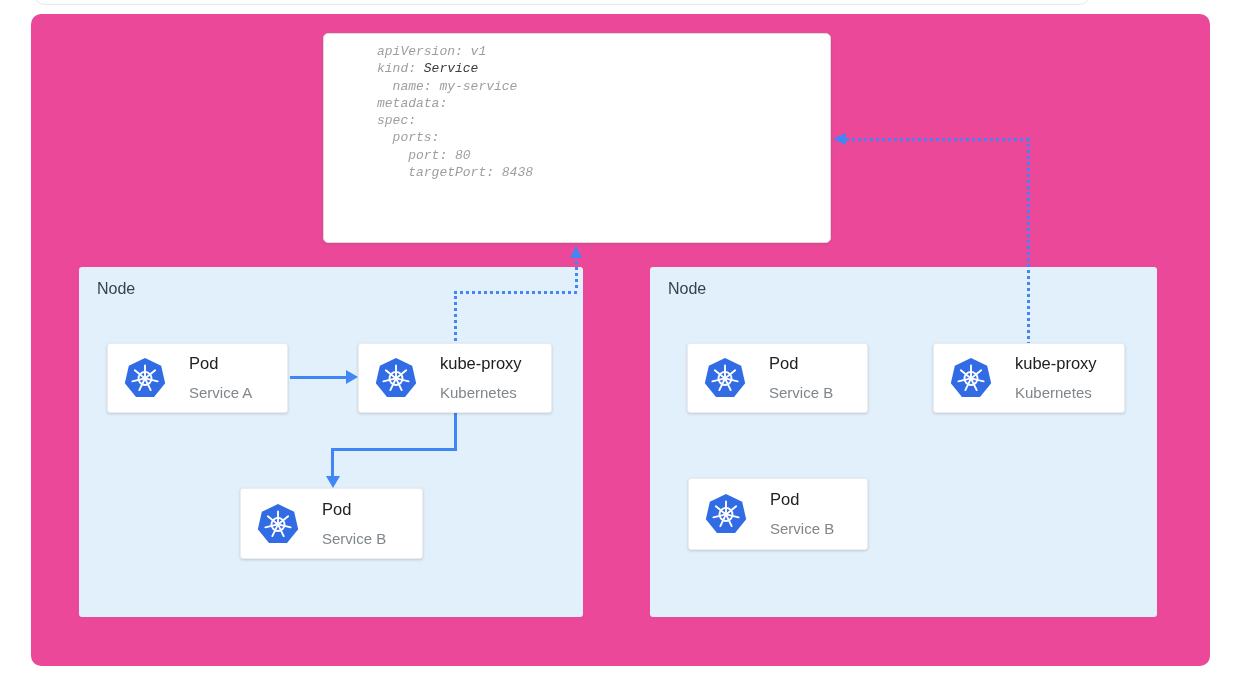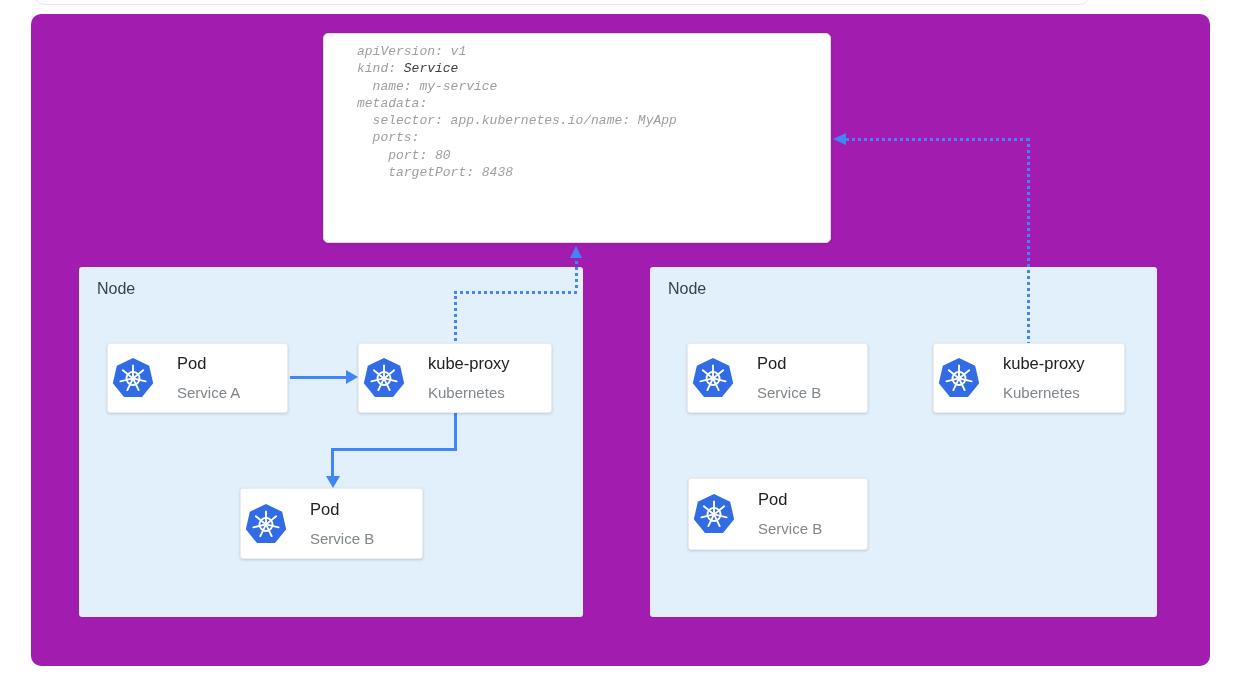--- a/index.html
+++ b/index.html
@@ -18,7 +18,7 @@
   .code-box{position:absolute;left:323px;top:33px;width:508px;height:210px;
             box-sizing:border-box;background:#ffffff;border:1px solid #dcdcdc;
             border-radius:5px;box-shadow:0 1px 3px rgba(0,0,0,.10);z-index:3;}
-  .code{padding:9px 0 0 33px;font-family:"Liberation Mono",monospace;
+  .code{padding:9px 0 0 53px;font-family:"Liberation Mono",monospace;
         font-style:italic;font-size:13px;line-height:17.3px;color:#9e9e9e;}
   .code-line{white-space:pre;}
   .code .b{font-weight:normal;color:#3c4043;}

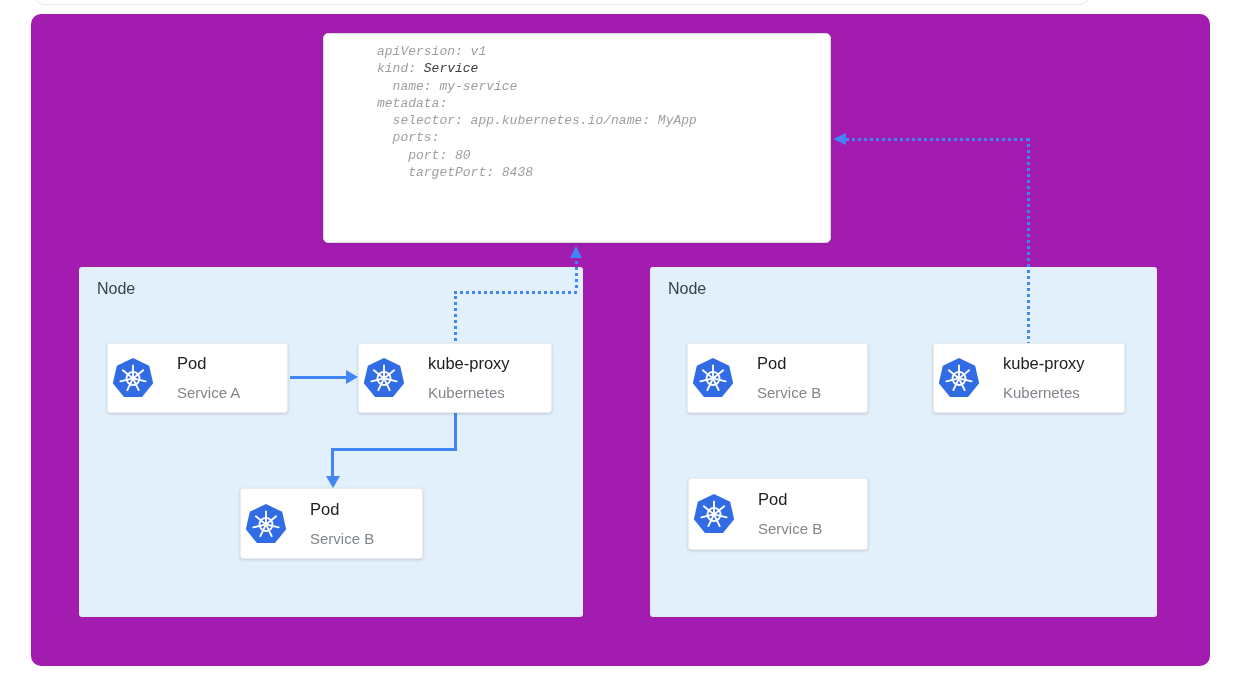--- a/index.html
+++ b/index.html
@@ -77,6 +77,7 @@
         <div class="code-line"><span>kind: </span><span class="b">Service</span></div>
         <div class="code-line"><span>  name: my-service</span></div>
         <div class="code-line"><span>metadata:</span></div>
+        <div class="code-line"><span>spec:</span></div>
         <div class="code-line"><span>  selector: app.kubernetes.io/name: MyApp</span></div>
         <div class="code-line"><span>  ports:</span></div>
         <div class="code-line"><span>    port: 80</span></div>

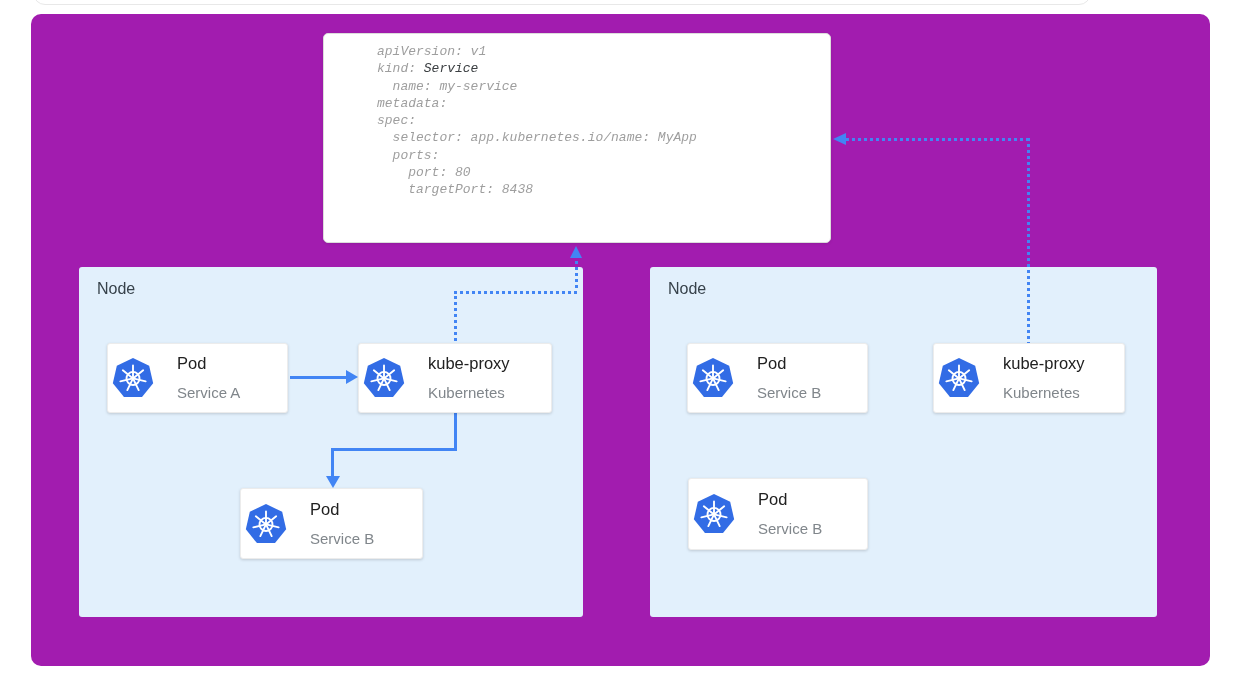--- a/index.html
+++ b/index.html
@@ -78,7 +78,6 @@
         <div class="code-line"><span>  name: my-service</span></div>
         <div class="code-line"><span>metadata:</span></div>
         <div class="code-line"><span>spec:</span></div>
-        <div class="code-line"><span>  selector: app.kubernetes.io/name: MyApp</span></div>
         <div class="code-line"><span>  ports:</span></div>
         <div class="code-line"><span>    port: 80</span></div>
         <div class="code-line"><span>    targetPort: 8438</span></div>

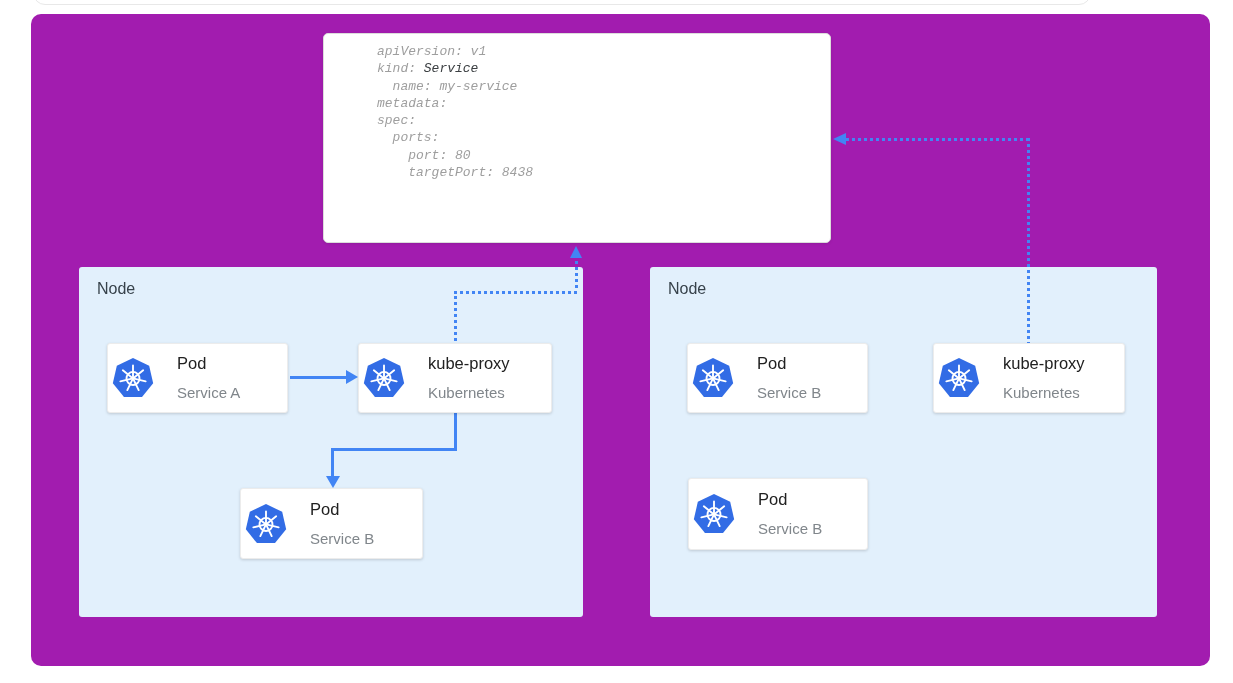--- a/index.html
+++ b/index.html
@@ -12,7 +12,7 @@
 
   
   .panel{position:absolute;left:31px;top:14px;width:1179px;height:652px;
-         background:#a21caf;border-radius:10px;}
+         background:#ec4899;border-radius:10px;}
 
   
   .code-box{position:absolute;left:323px;top:33px;width:508px;height:210px;

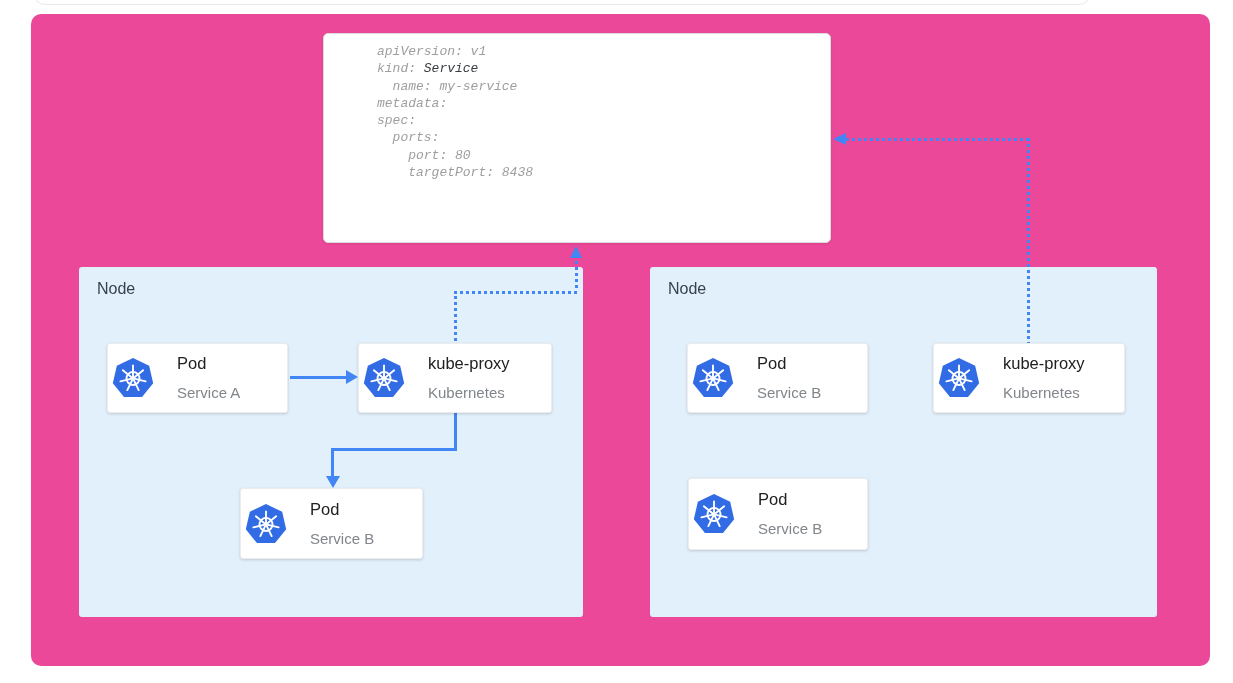--- a/index.html
+++ b/index.html
@@ -31,7 +31,7 @@
   .card{position:absolute;box-sizing:border-box;background:#ffffff;
         border:1px solid #ececec;border-radius:3px;
         box-shadow:0 1px 3px rgba(0,0,0,.16);
-        display:flex;align-items:center;padding-left:4px;gap:23px;z-index:3;}
+        display:flex;align-items:center;padding-left:16px;gap:23px;z-index:3;}
   .k8s{width:42px;height:42px;flex:none;}
   .card .txt{display:flex;flex-direction:column;}
   .card .title{font-size:16.5px;font-weight:500;color:#212121;line-height:1.25;}

